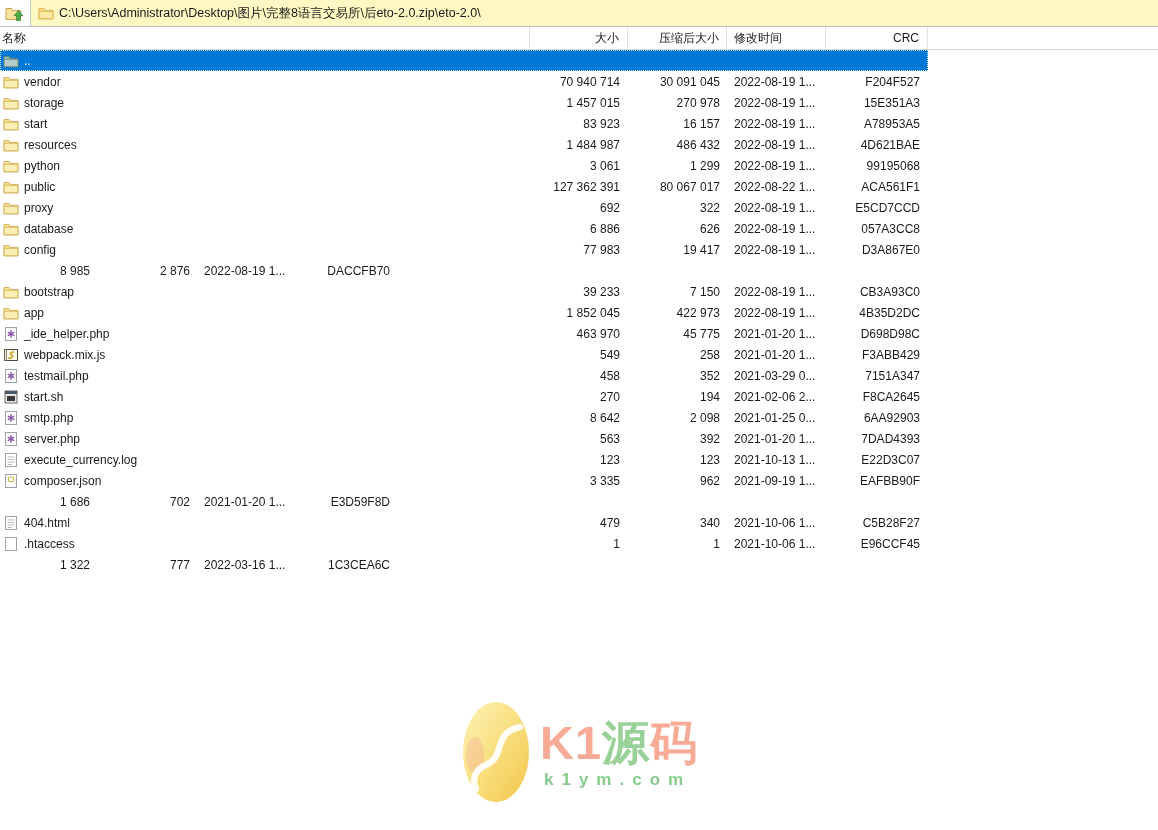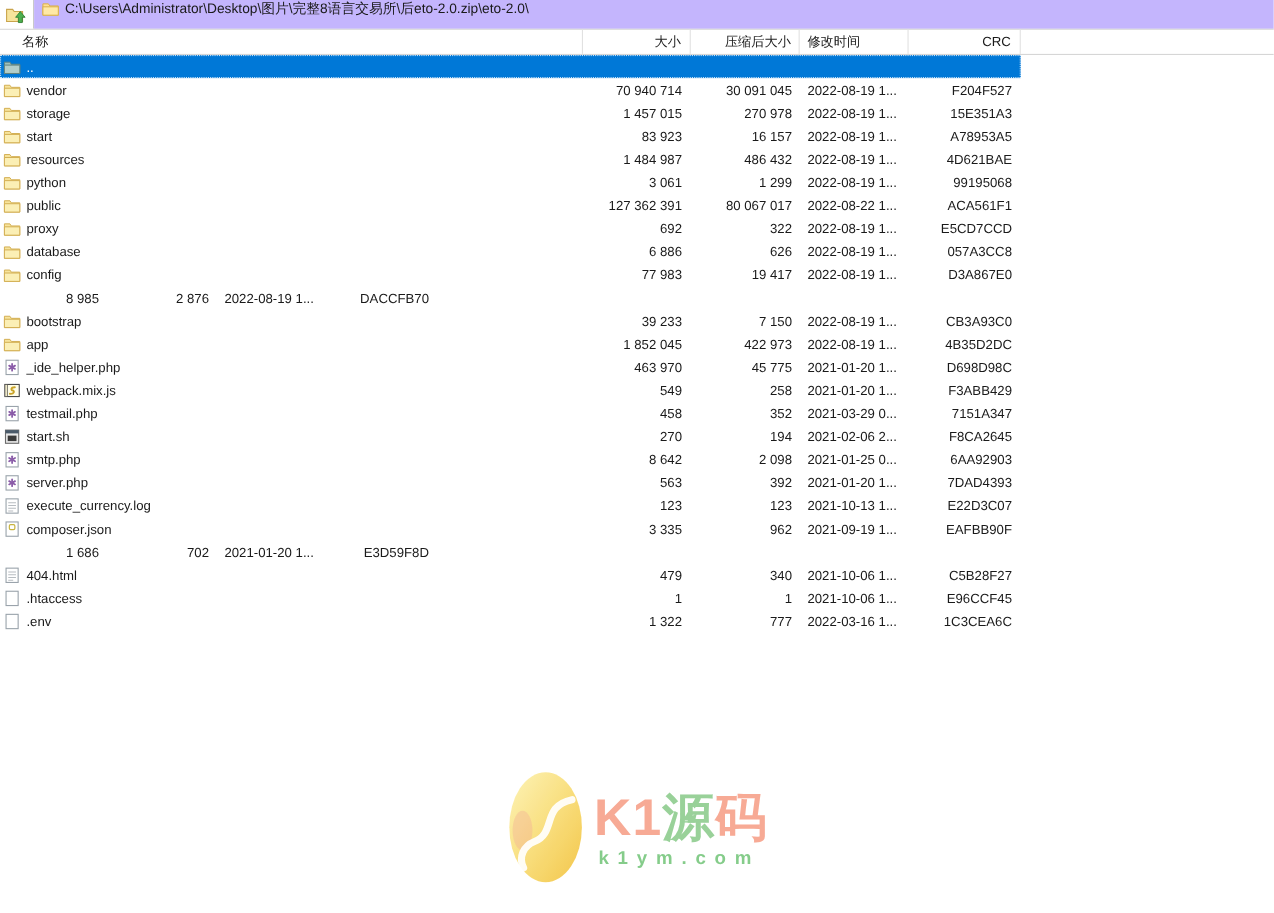--- a/index.html
+++ b/index.html
@@ -9,7 +9,7 @@
   
   .toolbar { display: flex; align-items: stretch; height: 27px; border-bottom: 1px solid #bdbdbd; background: #fff; }
   .up-btn { width: 31px; display: flex; align-items: center; justify-content: center; background: #fff; border: none; border-right: 1px solid #c9c9c9; cursor: pointer; }
-  .addr { flex: 1; display: flex; gap: 5px; padding-left: 7px; background: #c4b5fd; }
+  .addr { flex: 1; display: flex; align-items: center; gap: 5px; padding-left: 7px; background: #fef9c3; }
   .addr .path { font-size: 12.5px; white-space: nowrap; }
 
   

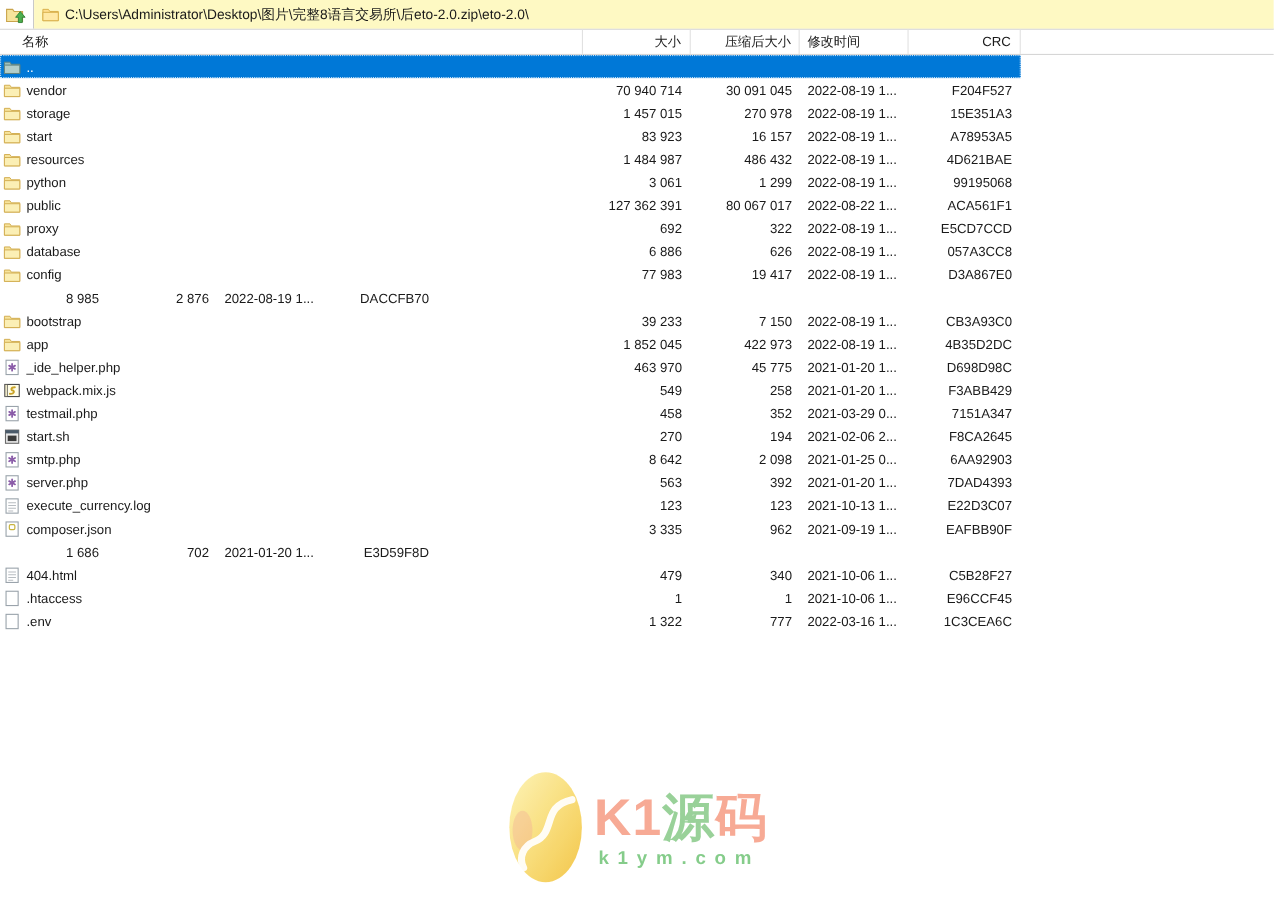--- a/index.html
+++ b/index.html
@@ -15,7 +15,7 @@
   
   .thead { display: flex; height: 23px; border-bottom: 1px solid #d6d6d6; background: #fff; align-items: stretch; }
   .th { display: flex; align-items: center; border-right: 1px solid #e1e1e1; font-size: 12px; color: #1a1a1a; cursor: default; }
-  .c-name    { width: 530px; padding-left: 20px; }
+  .c-name    { width: 530px; padding-left: 2px; }
   .c-size    { width: 98px;  justify-content: flex-end; text-align: center; padding-right: 8px; }
   .c-packed  { width: 99px;  justify-content: flex-end; text-align: right; padding-right: 7px; }
   .c-modified{ width: 99px;  padding-left: 7px; }

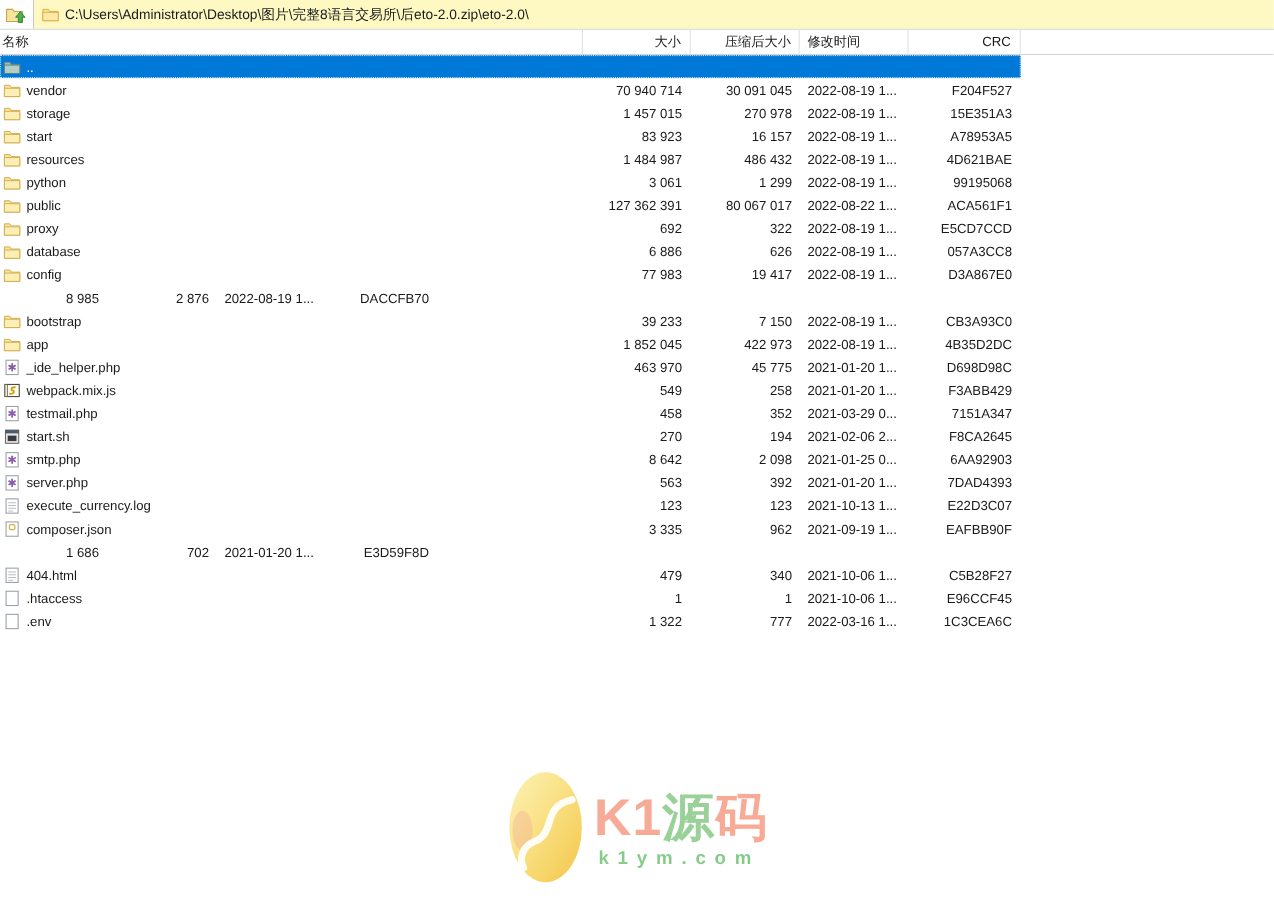--- a/index.html
+++ b/index.html
@@ -467,14 +467,6 @@
   </div>
 
   <div class="row">
-    <div class="cell c-name">
-      <span class="icon">
-          <svg width="16" height="16" viewBox="0 0 16 16">
-  <rect x="2.5" y="1.5" width="11" height="13" fill="#fff" stroke="#9aa3ab" stroke-width="1"></rect>
-          </svg>
-        </span>
-      <span class="c-name-label">.env</span>
-    </div>
     <div class="cell c-size">1 322</div>
     <div class="cell c-packed">777</div>
     <div class="cell c-modified">2022-03-16 1...</div>

